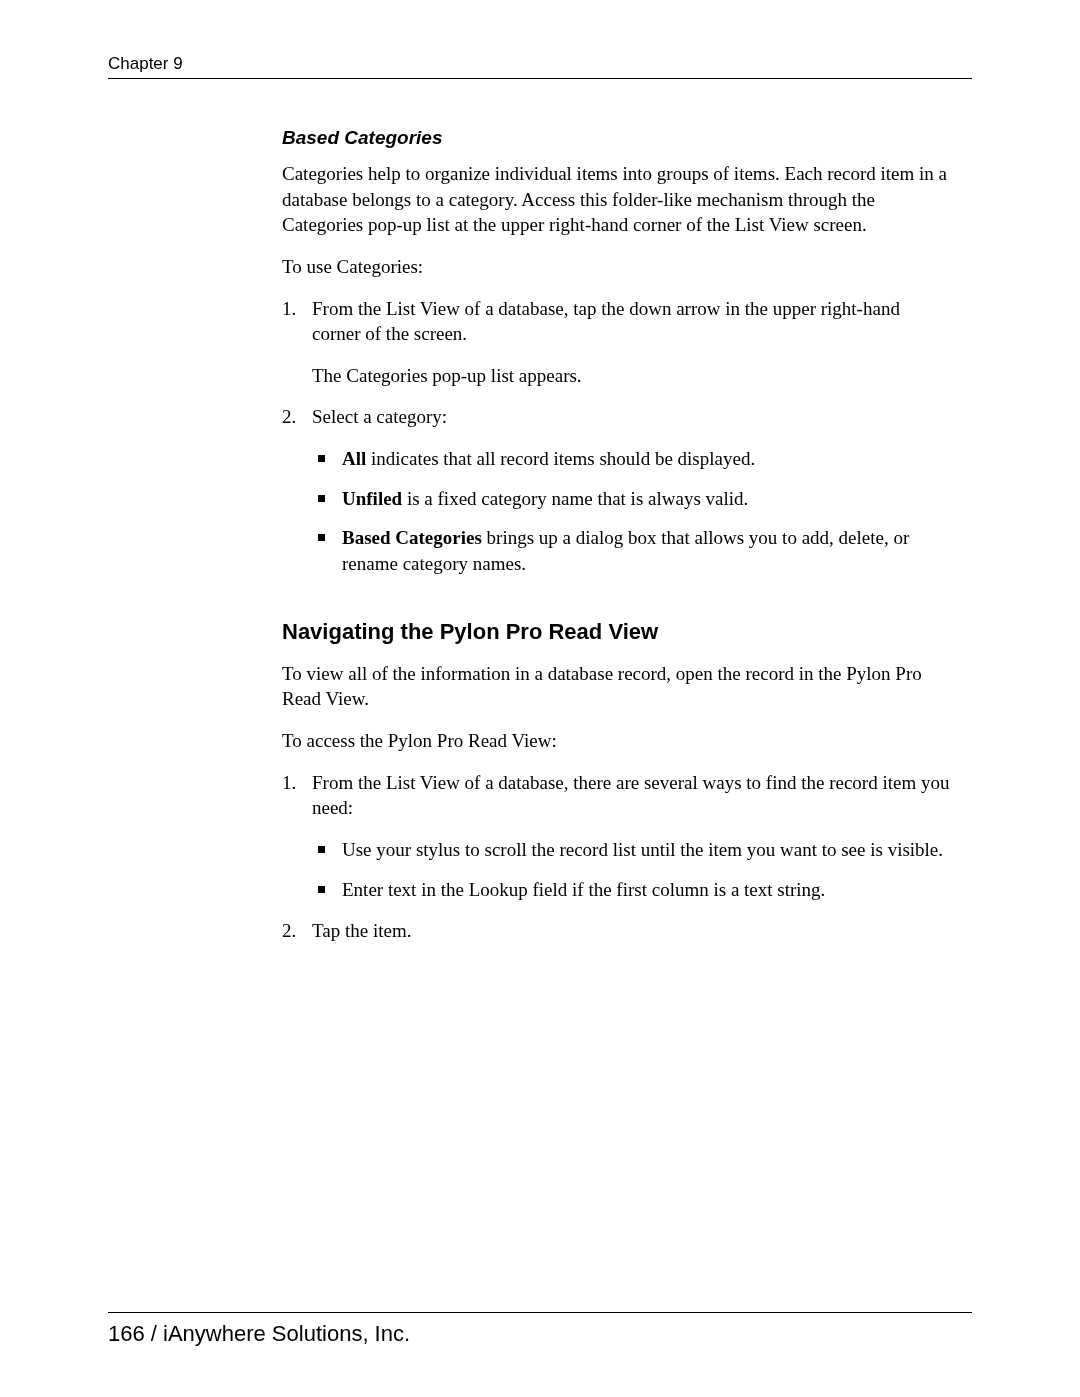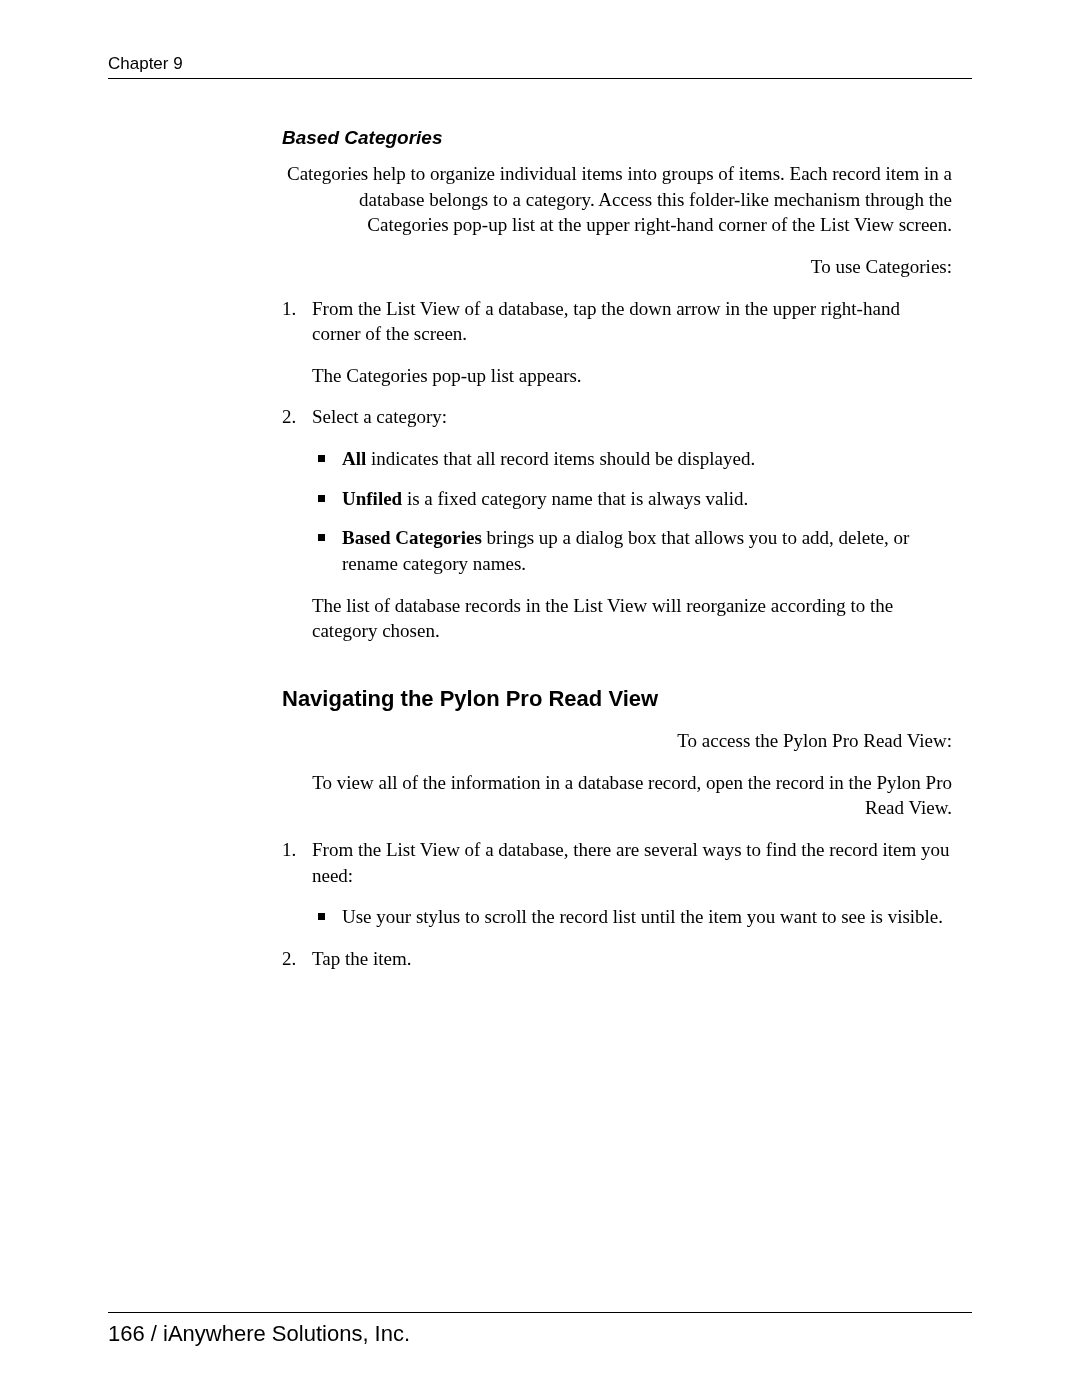--- a/index.html
+++ b/index.html
@@ -52,7 +52,6 @@
       font-size: 19px;
       line-height: 1.35;
       margin-bottom: 16px;
-      text-align: right;
     }
     .ol {
       list-style: none;

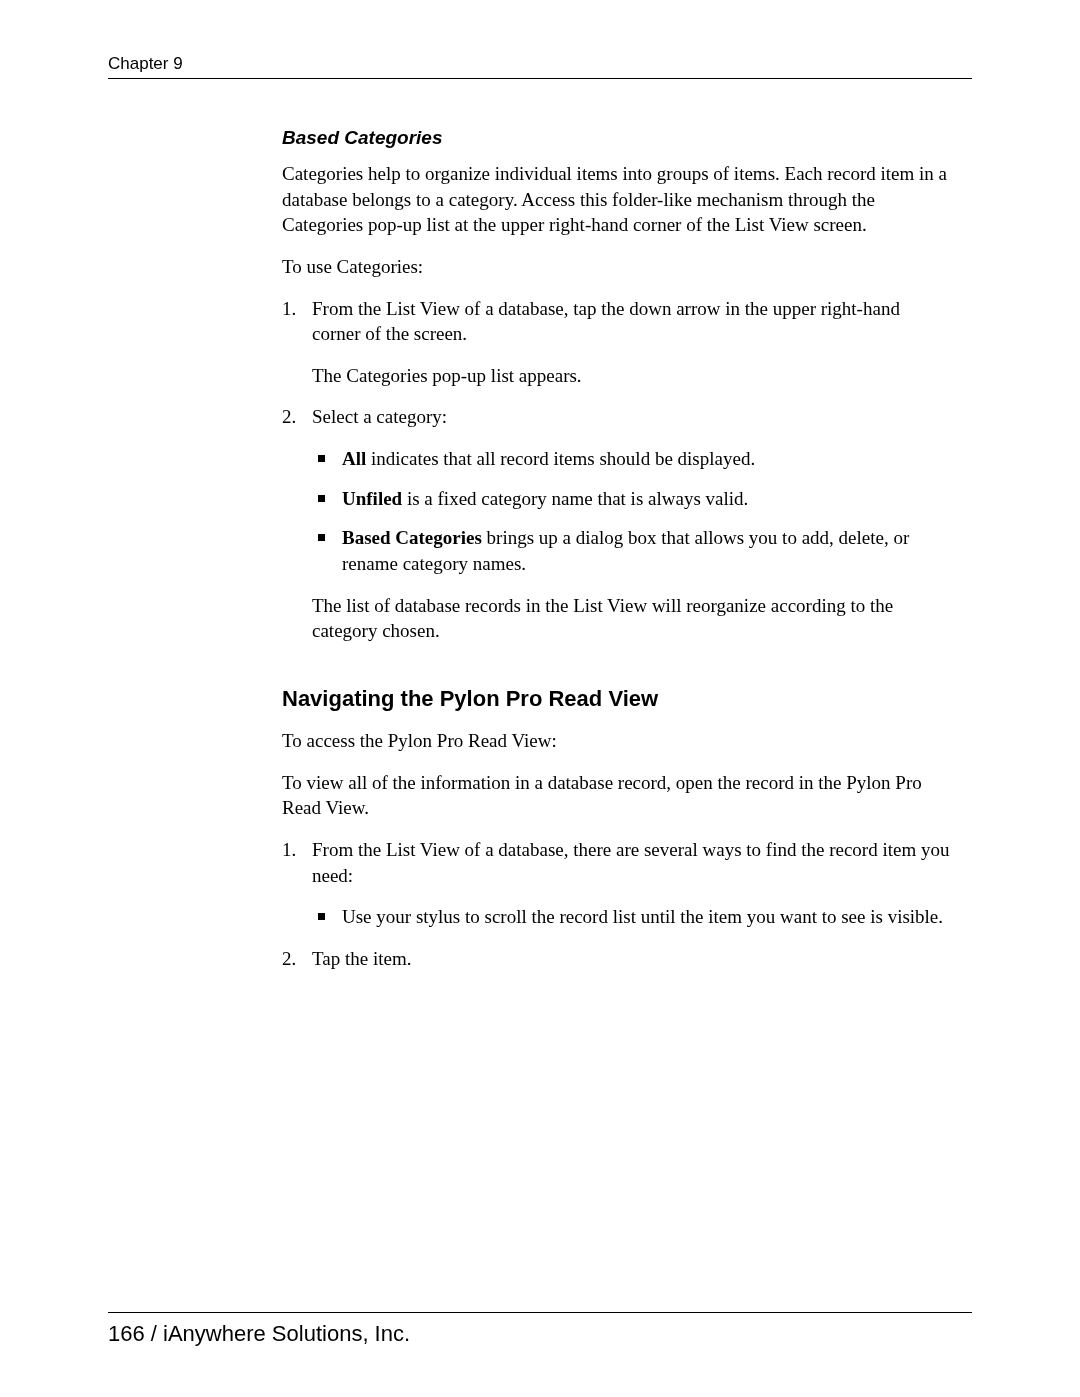--- a/index.html
+++ b/index.html
@@ -147,7 +147,6 @@
             <span class="bold">Based Categories</span><span> brings up a dialog box that allows you to add, delete, or rename category names.</span>
           </li>
         </ul>
-        <div class="sub-para">The list of database records in the List View will reorganize according to the category chosen.</div>
       </li>
     </ol>
 

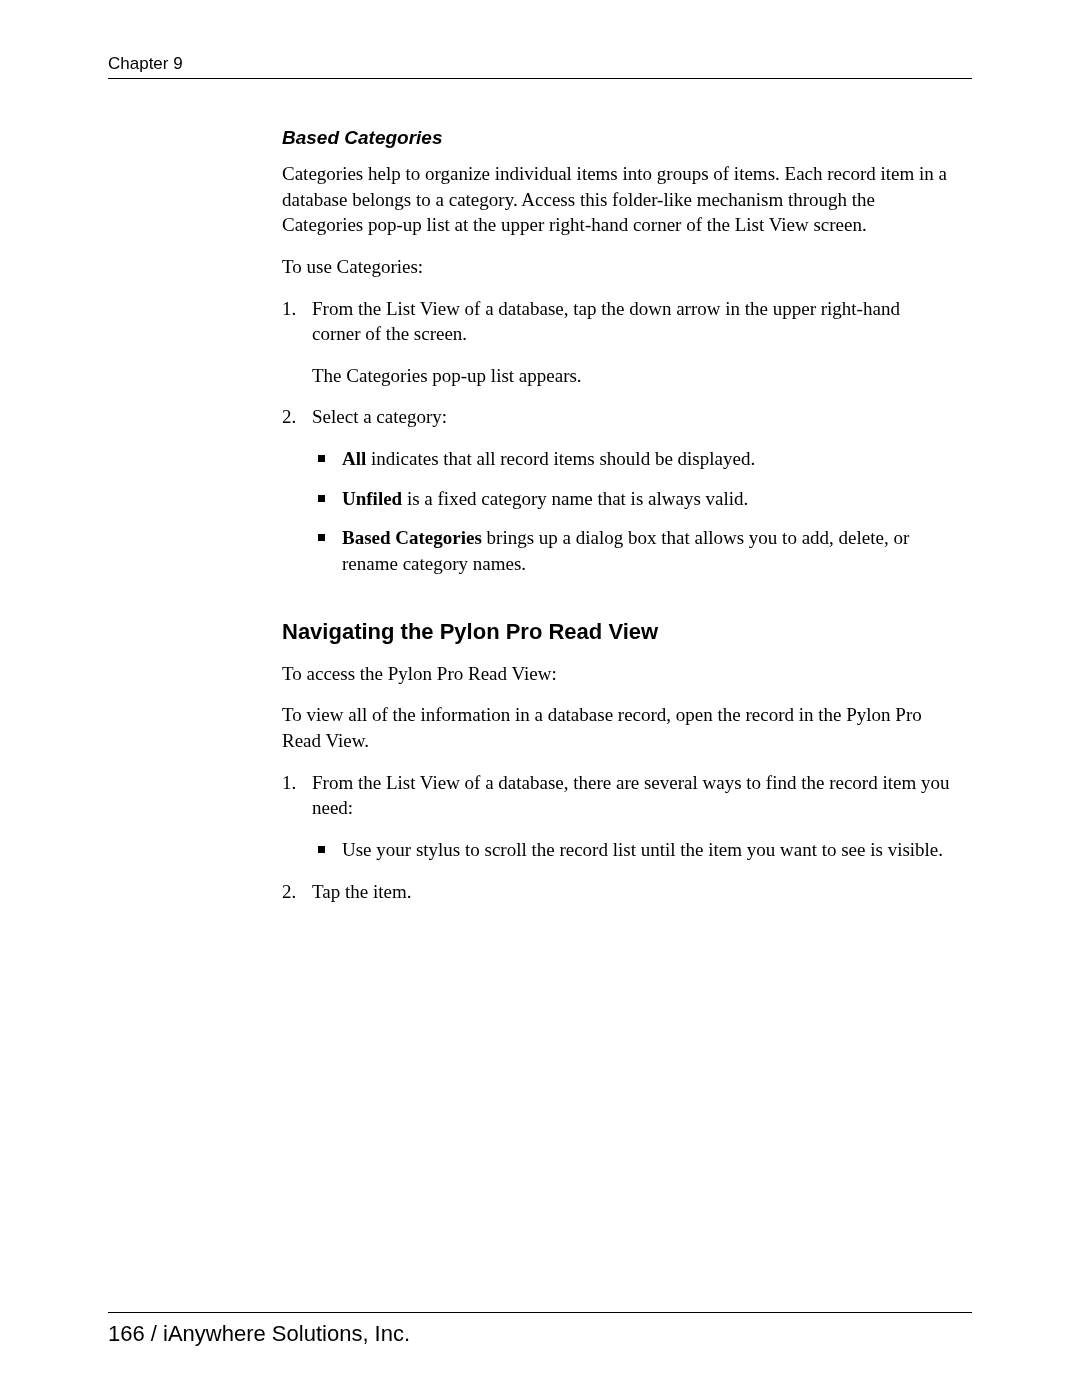--- a/index.html
+++ b/index.html
@@ -152,9 +152,9 @@
 
     <div class="section-title">Navigating the Pylon Pro Read View</div>
 
+    <div class="para">To view all of the information in a database record, open the record in the Pylon Pro Read View.</div>
+
     <div class="para">To access the Pylon Pro Read View:</div>
-
-    <div class="para">To view all of the information in a database record, open the record in the Pylon Pro Read View.</div>
 
     <ol class="ol">
       <li class="ol-item">

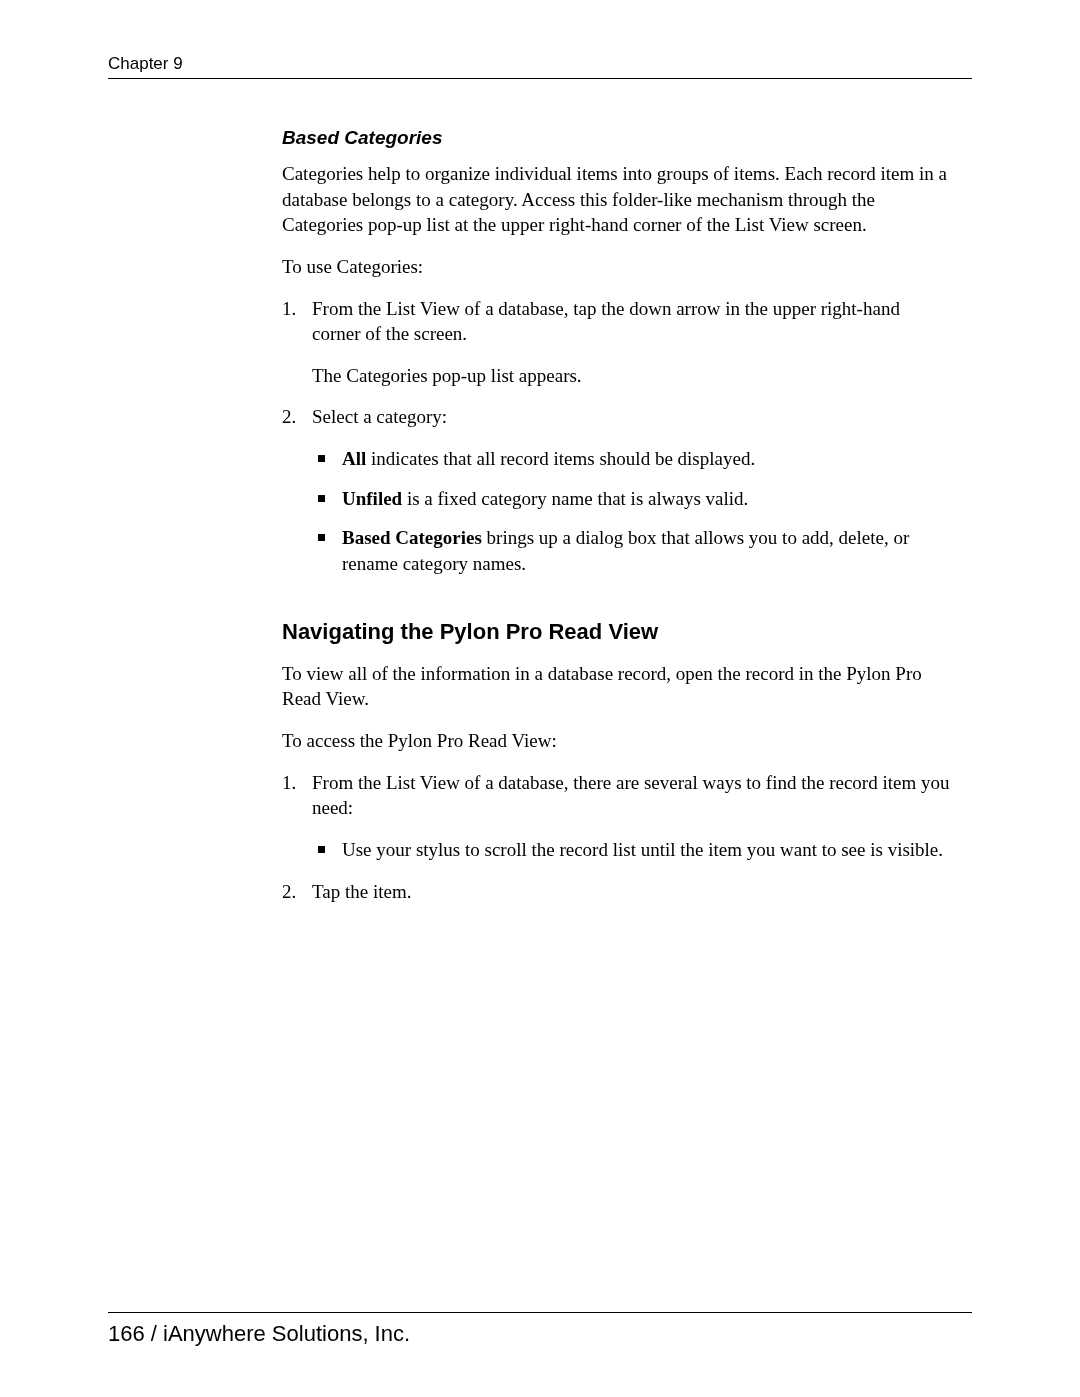--- a/index.html
+++ b/index.html
@@ -163,6 +163,9 @@
           <li class="ul-item">
             <span>Use your stylus to scroll the record list until the item you want to see is visible.</span>
           </li>
+          <li class="ul-item">
+            <span>Enter text in the Lookup field if the first column is a text string.</span>
+          </li>
         </ul>
       </li>
       <li class="ol-item">

